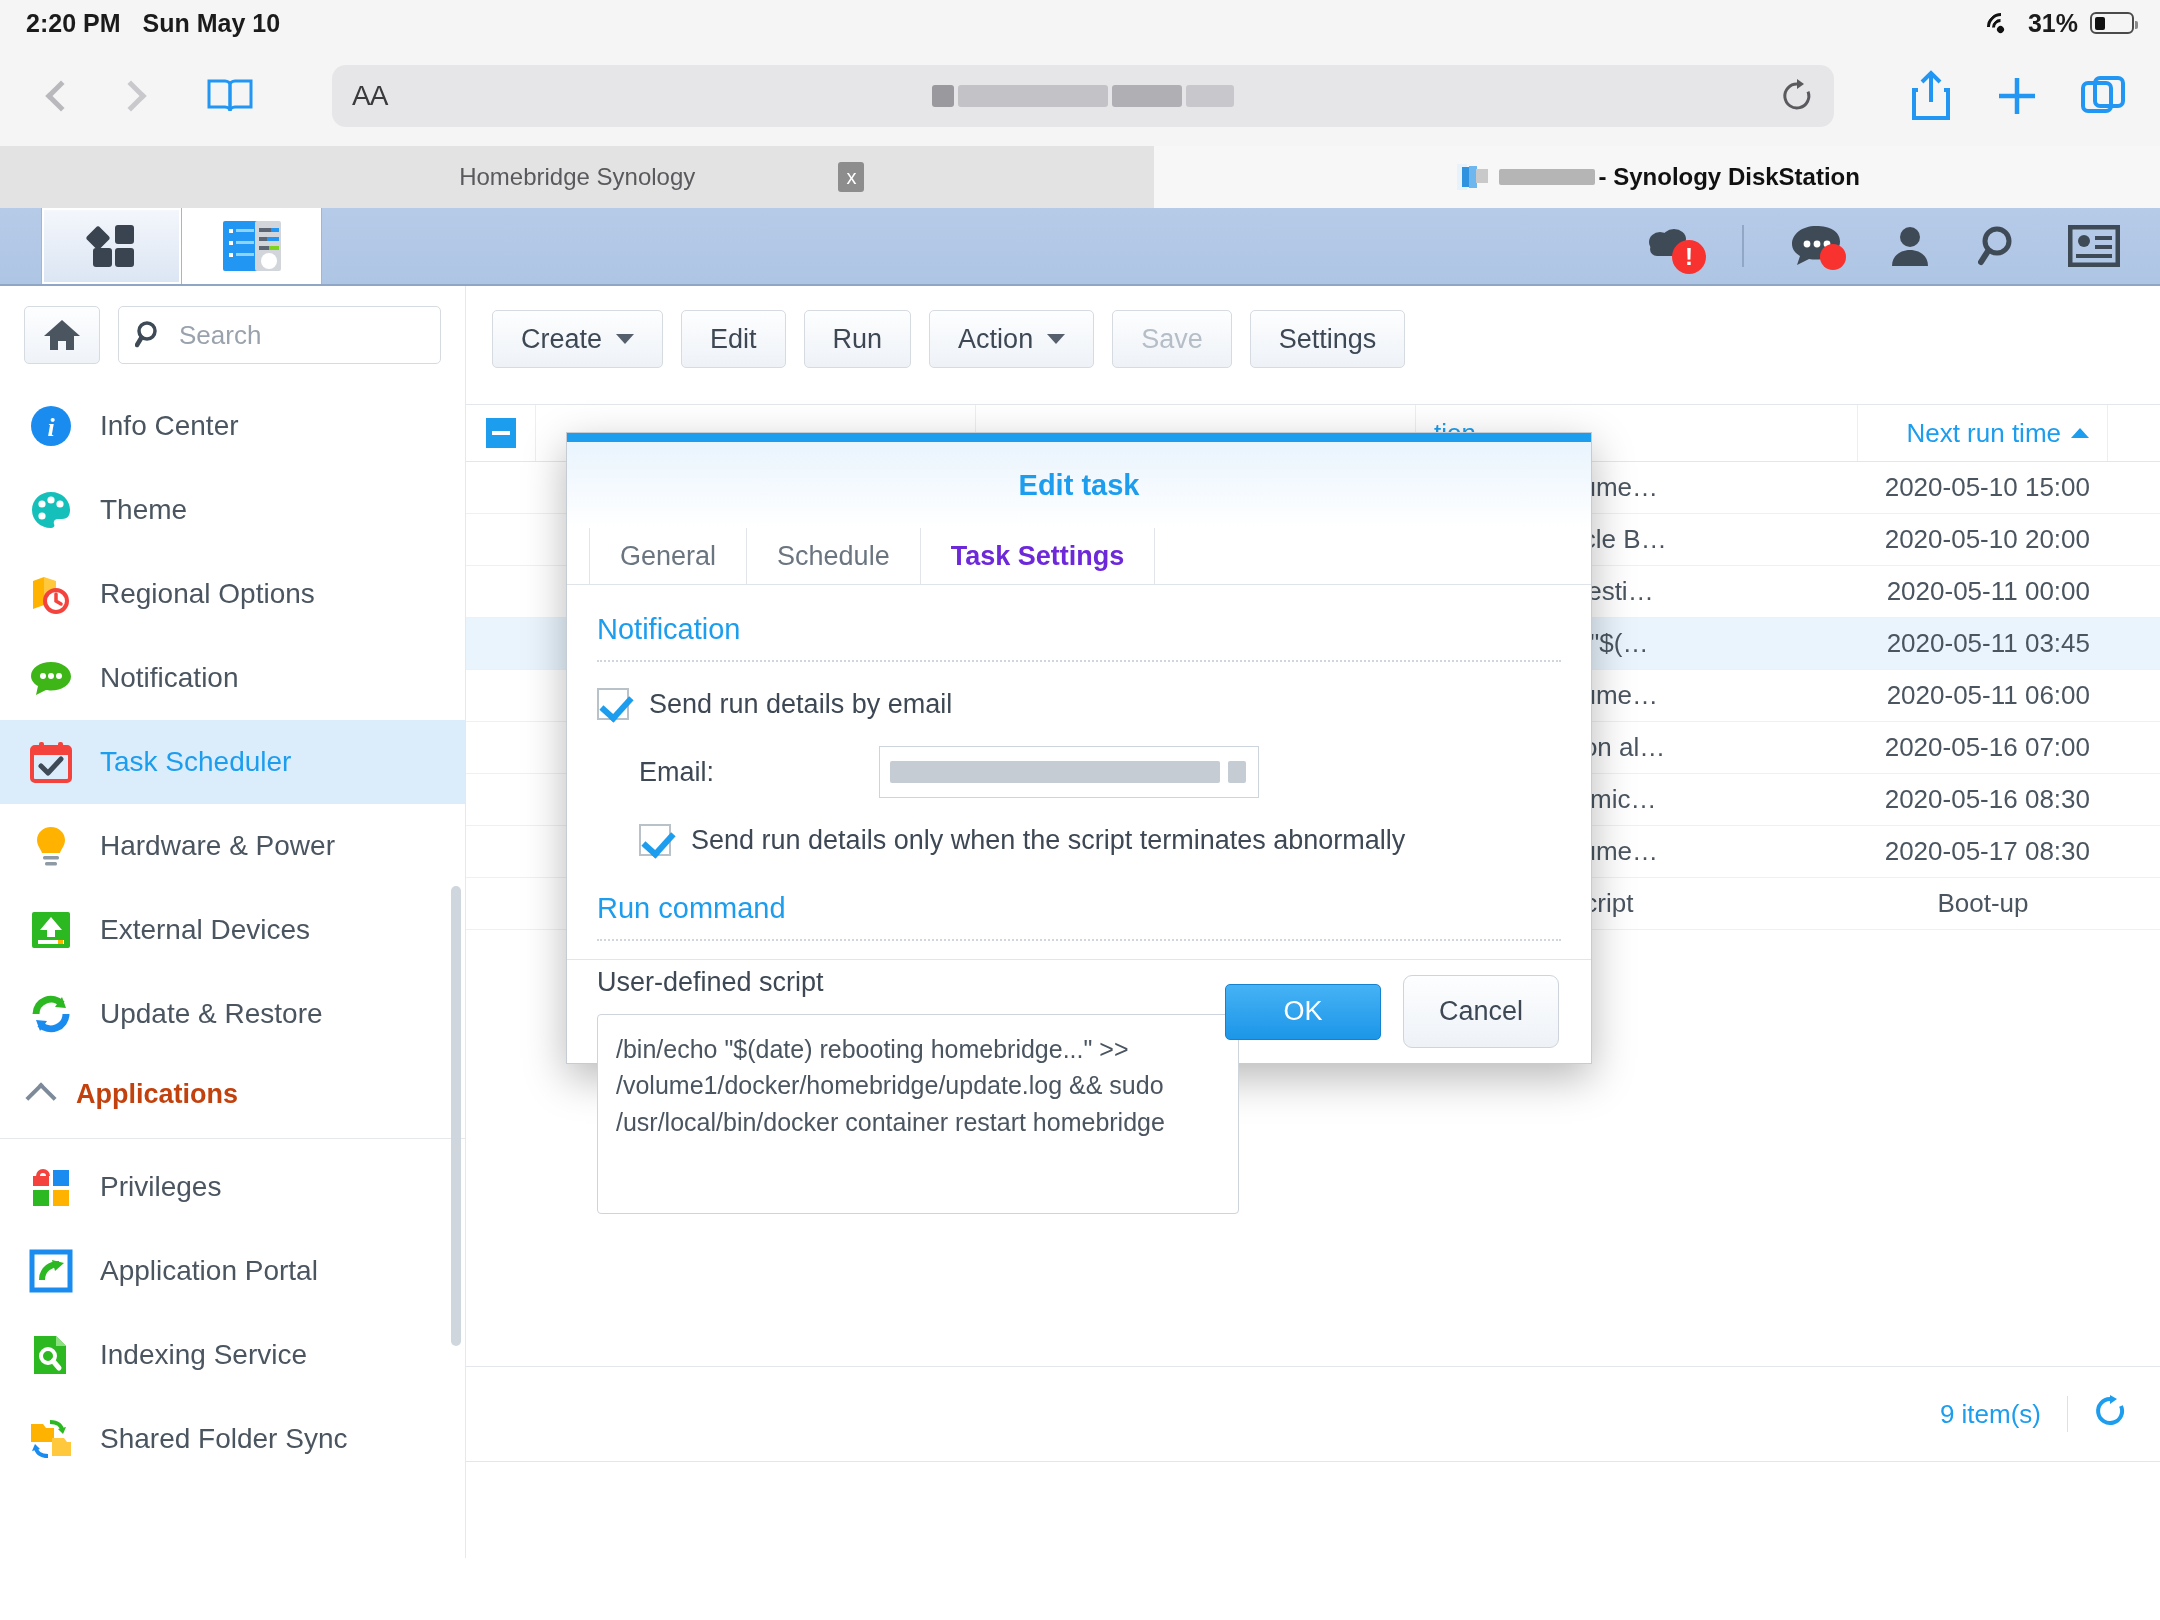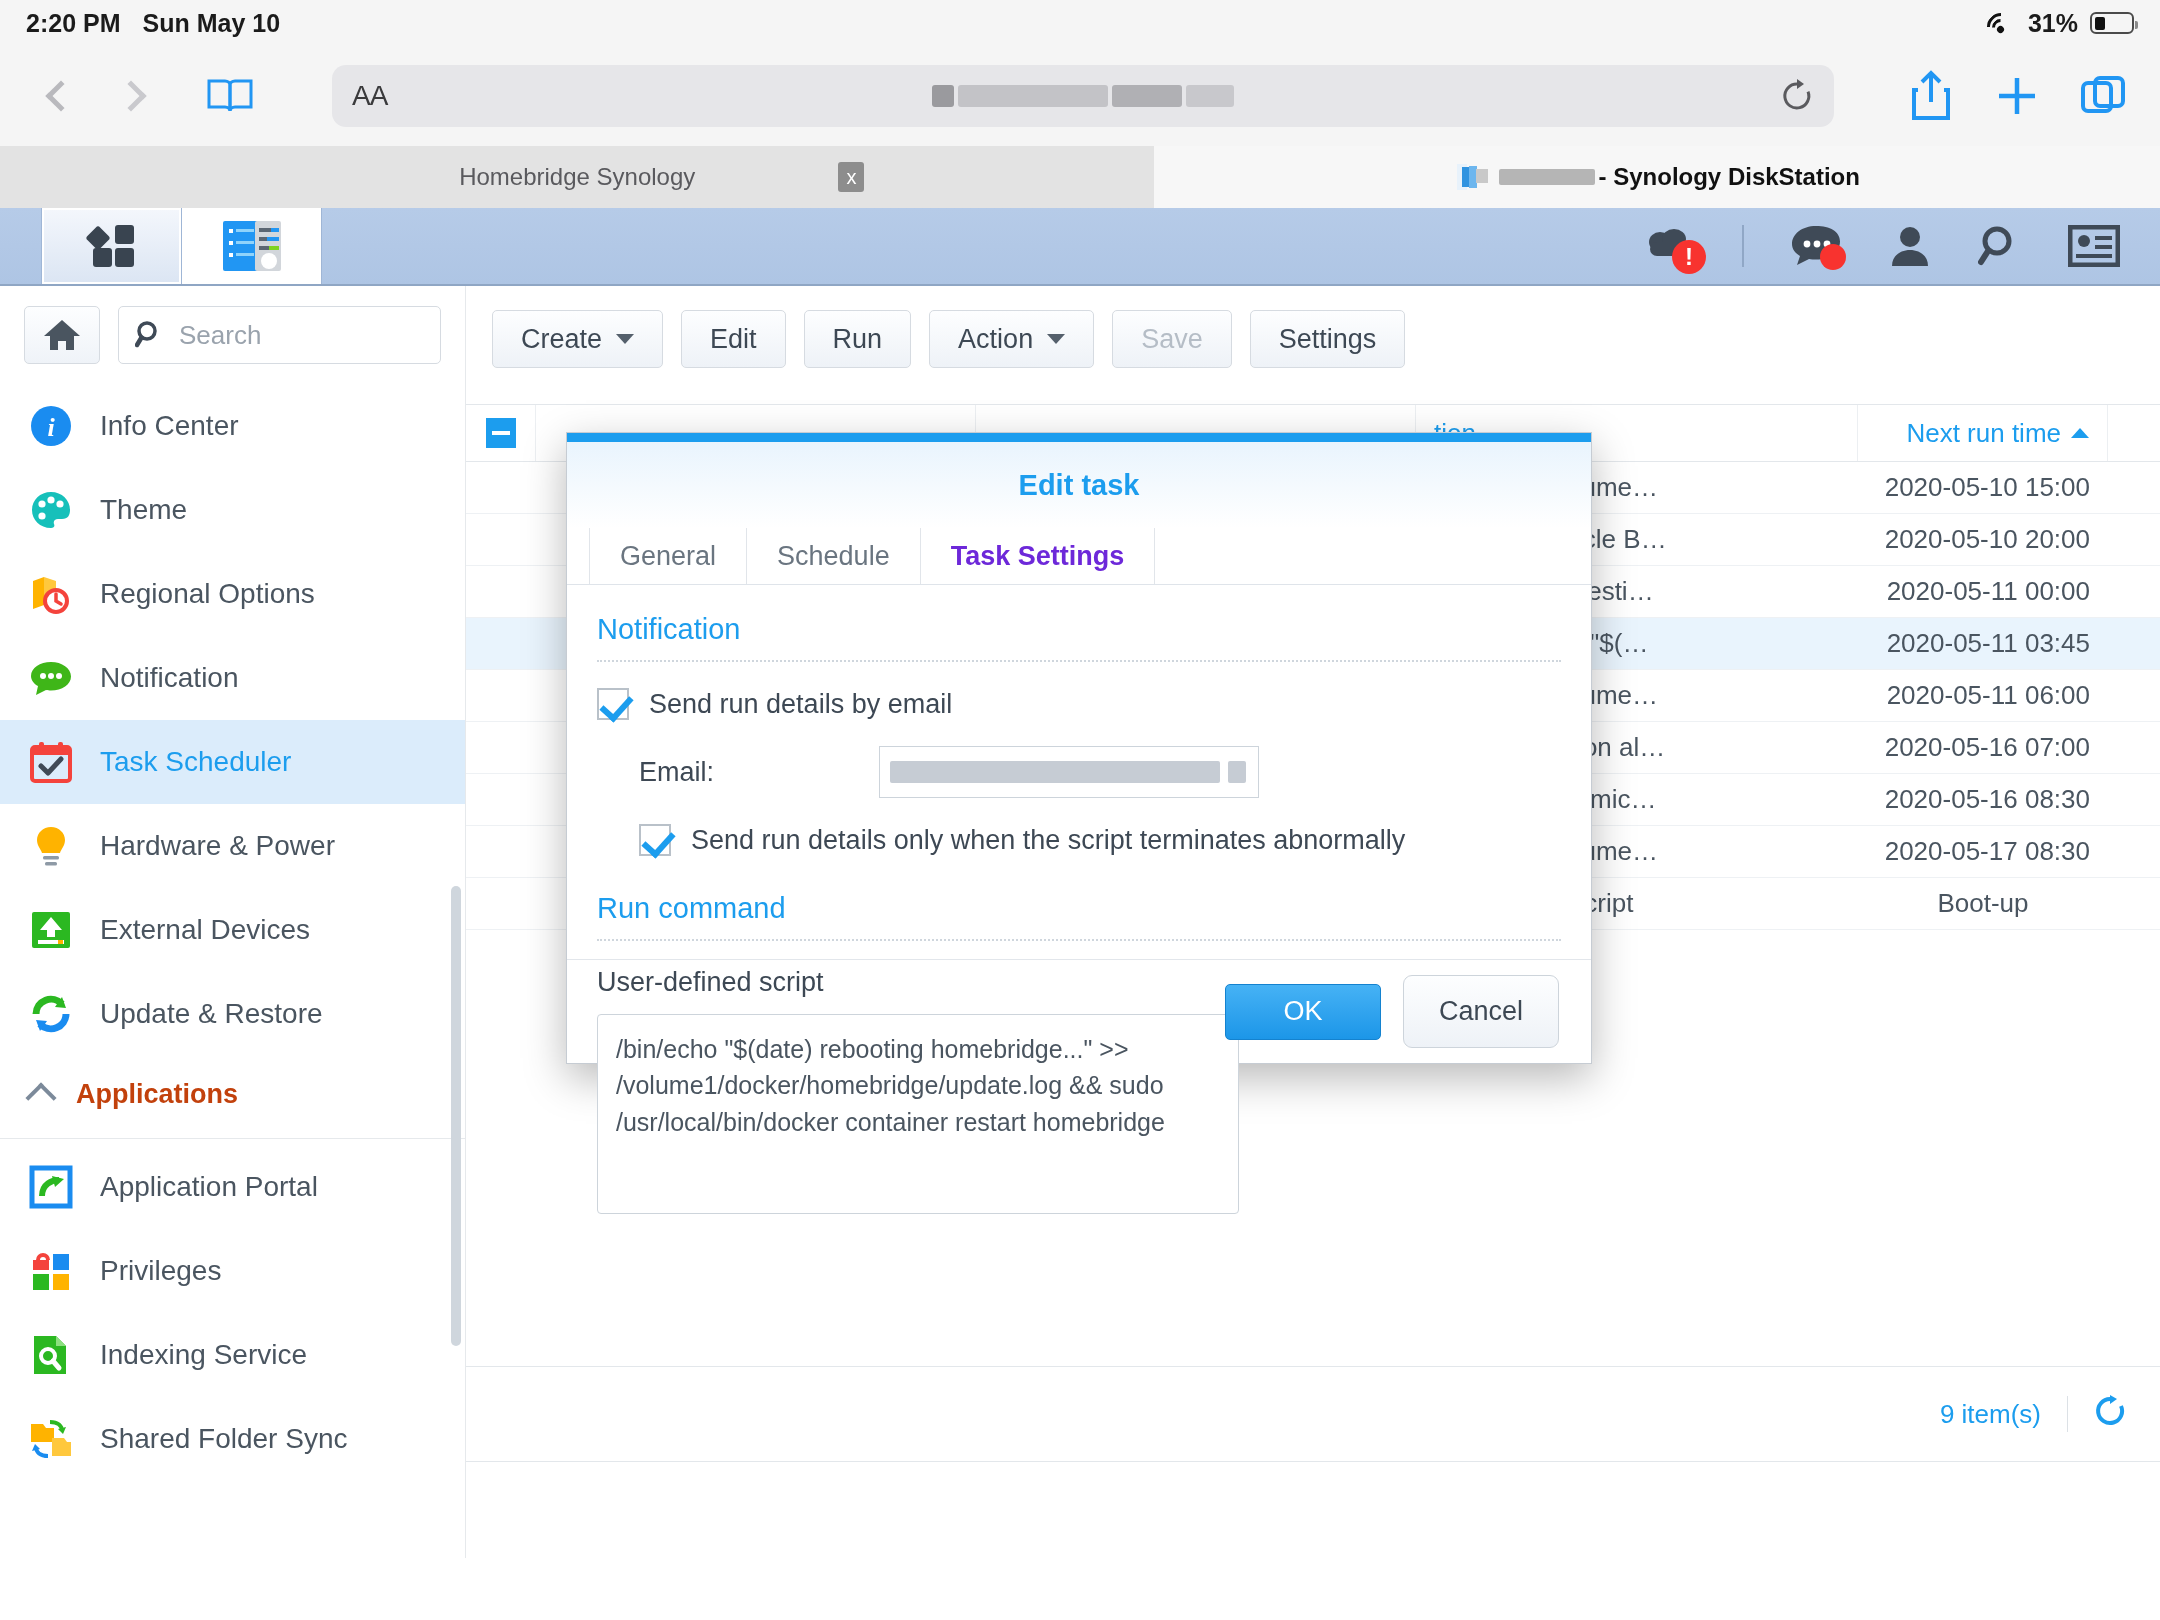--- a/index.html
+++ b/index.html
@@ -532,16 +532,6 @@
           <div class="side-item">
             <span class="sico">
               <svg width="46" height="46" viewBox="0 0 46 46">
-                  <rect x="4" y="4" width="38" height="38" fill="none" stroke="#1a8cf0" stroke-width="5"></rect>
-                  <path d="M14 32 C14 20 24 16 31 16" fill="none" stroke="#2bb821" stroke-width="6"></path>
-                  <path d="M24 12 L36 15 L27 23 Z" fill="#2bb821"></path>
-                </svg>
-            </span>
-            <span>Application Portal</span>
-          </div>
-          <div class="side-item">
-            <span class="sico">
-              <svg width="46" height="46" viewBox="0 0 46 46">
                   <path d="M10 12a5 5 0 0 1 10 0" fill="none" stroke="#f4433c" stroke-width="4"></path>
                   <rect x="5" y="12" width="16" height="10" fill="#f4433c"></rect>
                   <rect x="25" y="6" width="16" height="16" fill="#1a8cf0"></rect>
@@ -550,6 +540,16 @@
                 </svg>
             </span>
             <span>Privileges</span>
+          </div>
+          <div class="side-item">
+            <span class="sico">
+              <svg width="46" height="46" viewBox="0 0 46 46">
+                  <rect x="4" y="4" width="38" height="38" fill="none" stroke="#1a8cf0" stroke-width="5"></rect>
+                  <path d="M14 32 C14 20 24 16 31 16" fill="none" stroke="#2bb821" stroke-width="6"></path>
+                  <path d="M24 12 L36 15 L27 23 Z" fill="#2bb821"></path>
+                </svg>
+            </span>
+            <span>Application Portal</span>
           </div>
           <div class="side-item">
             <span class="sico">

